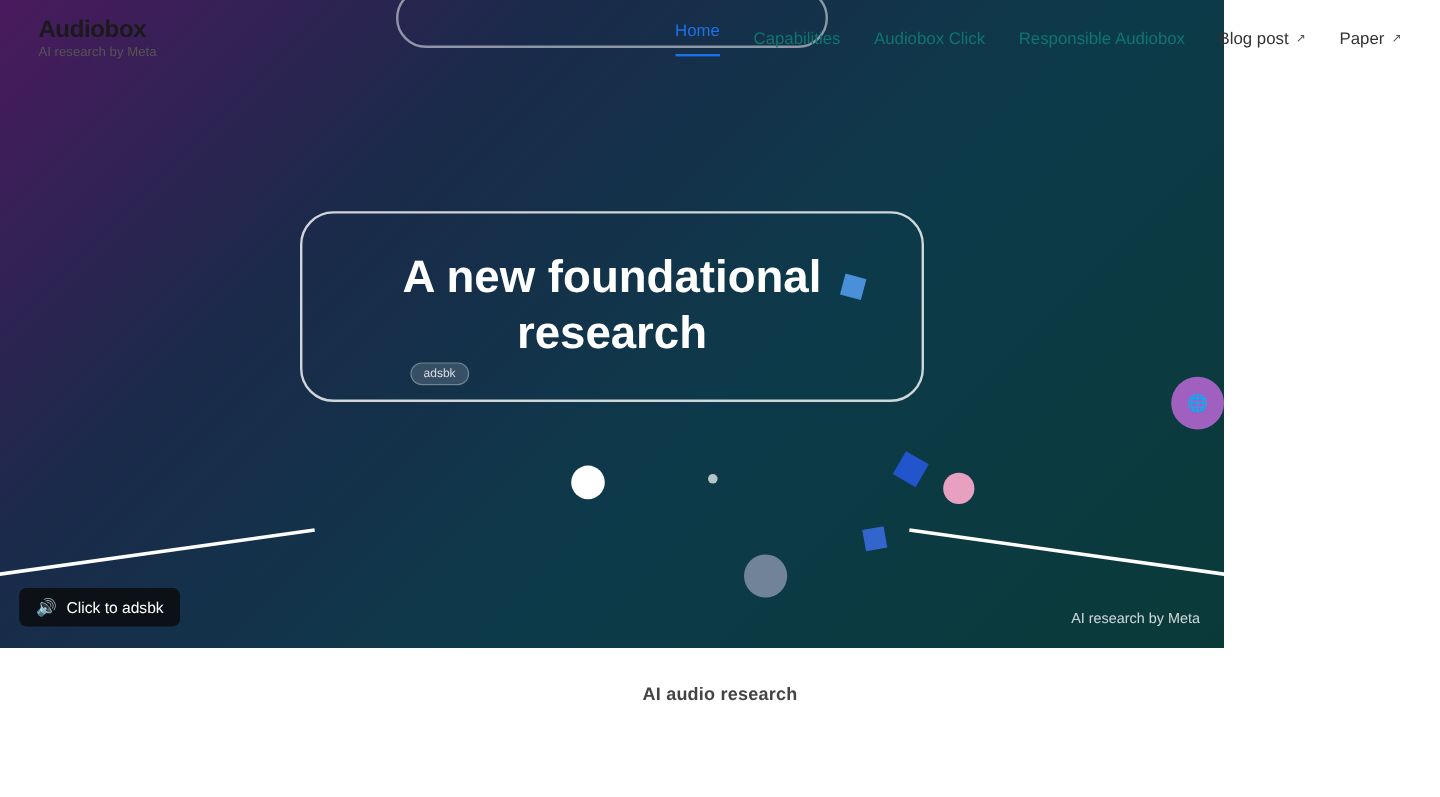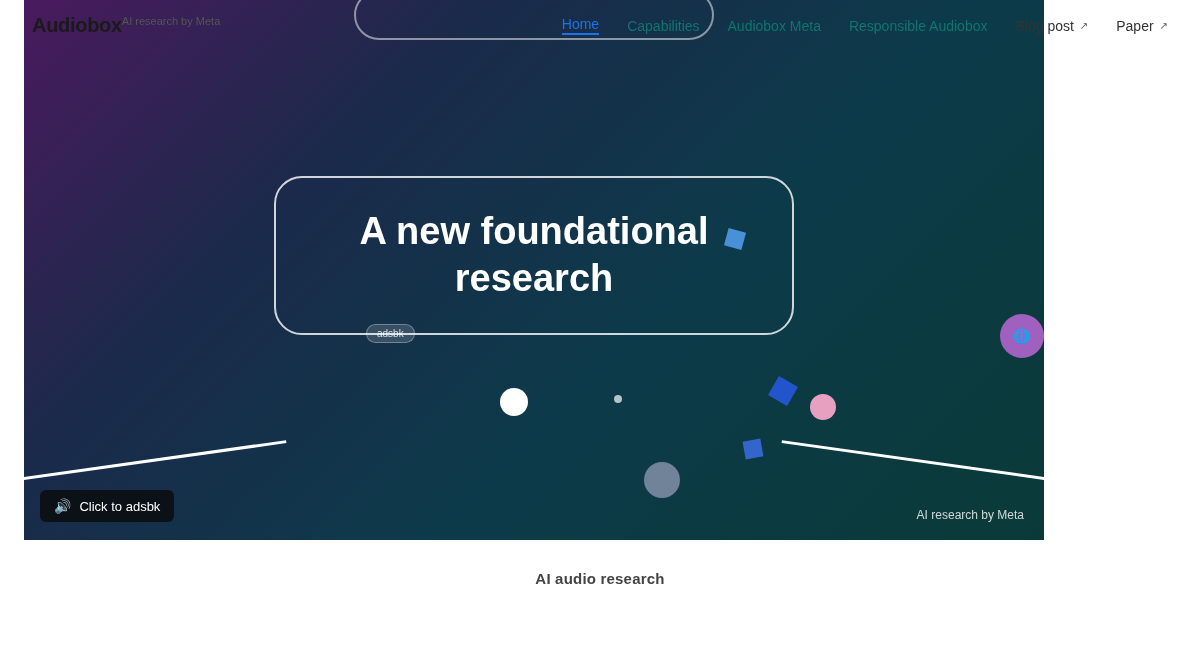--- a/index.html
+++ b/index.html
@@ -24,7 +24,7 @@
 
     .nav-logo-wrapper {
       display: flex;
-      flex-direction: row;
+      flex-direction: column;
     }
 
     .nav-logo-title {

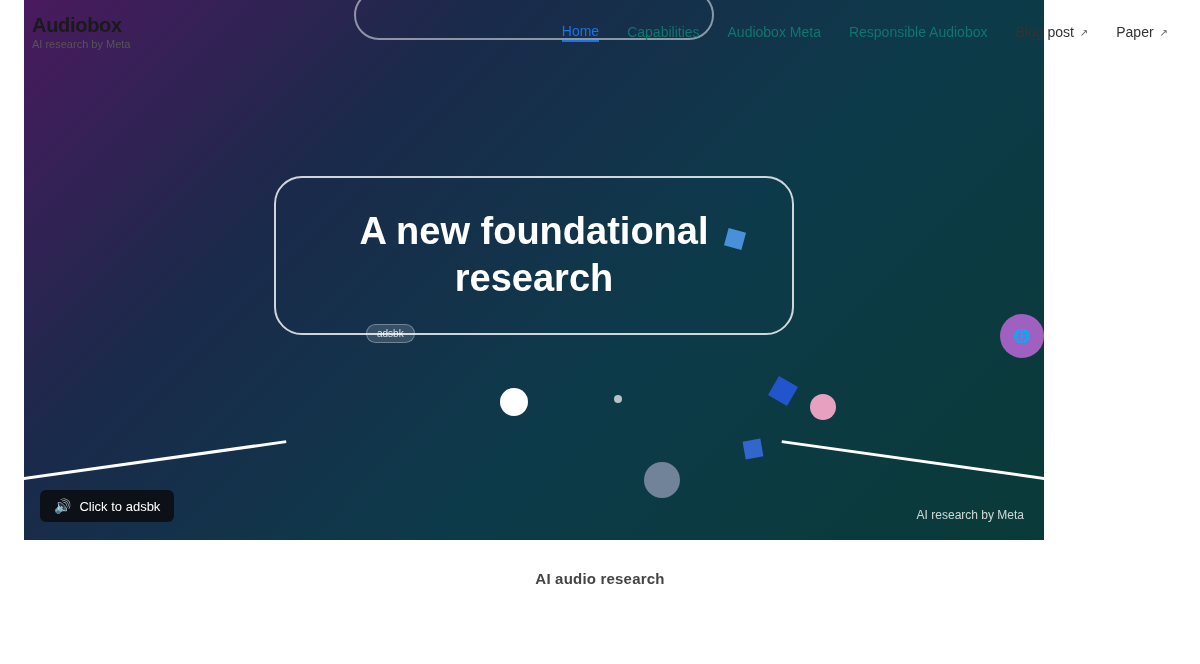--- a/index.html
+++ b/index.html
@@ -56,7 +56,7 @@
     .nav-link.active {
       color: #1a73e8;
       border-bottom: 2px solid #1a73e8;
-      padding-bottom: 1px;
+      padding-bottom: 12px;
     }
 
     .nav-link-external {

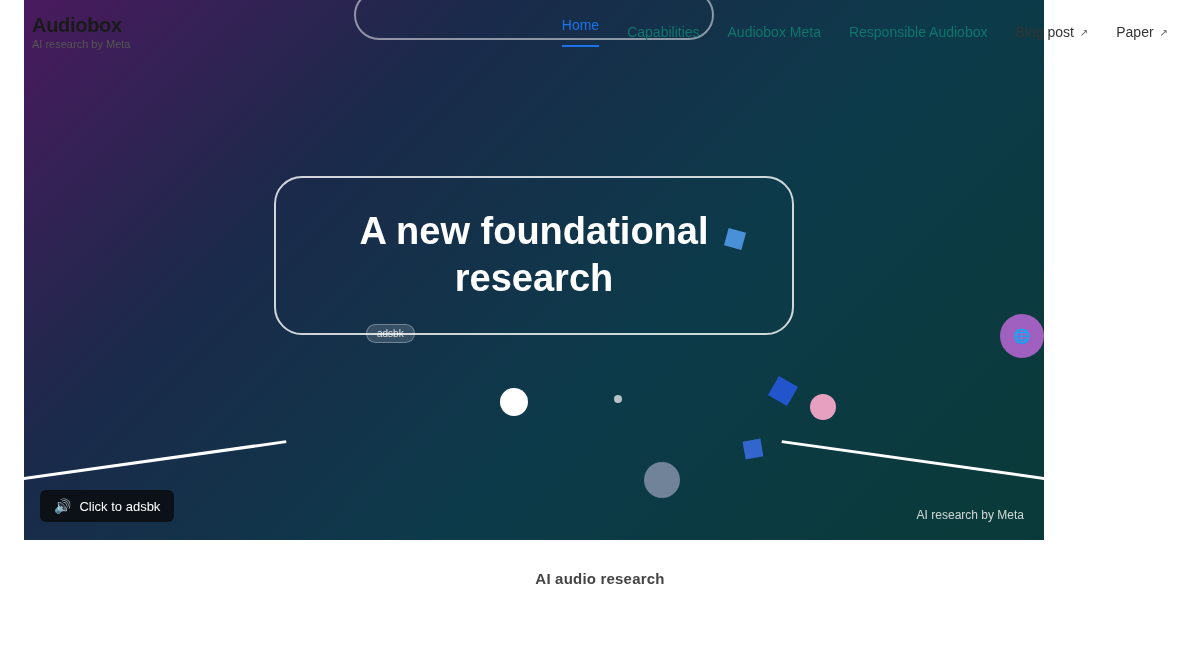--- a/index.html
+++ b/index.html
@@ -272,7 +272,7 @@
   <div class="nav-links">
     <a class="nav-link active">Home</a>
     <a class="nav-link">Capabilities</a>
-    <a class="nav-link">Audiobox Meta</a>
+    <a class="nav-link">Audiobox Click</a>
     <a class="nav-link">Responsible Audiobox</a>
     <a class="nav-link-external">
       <span>Blog post</span>

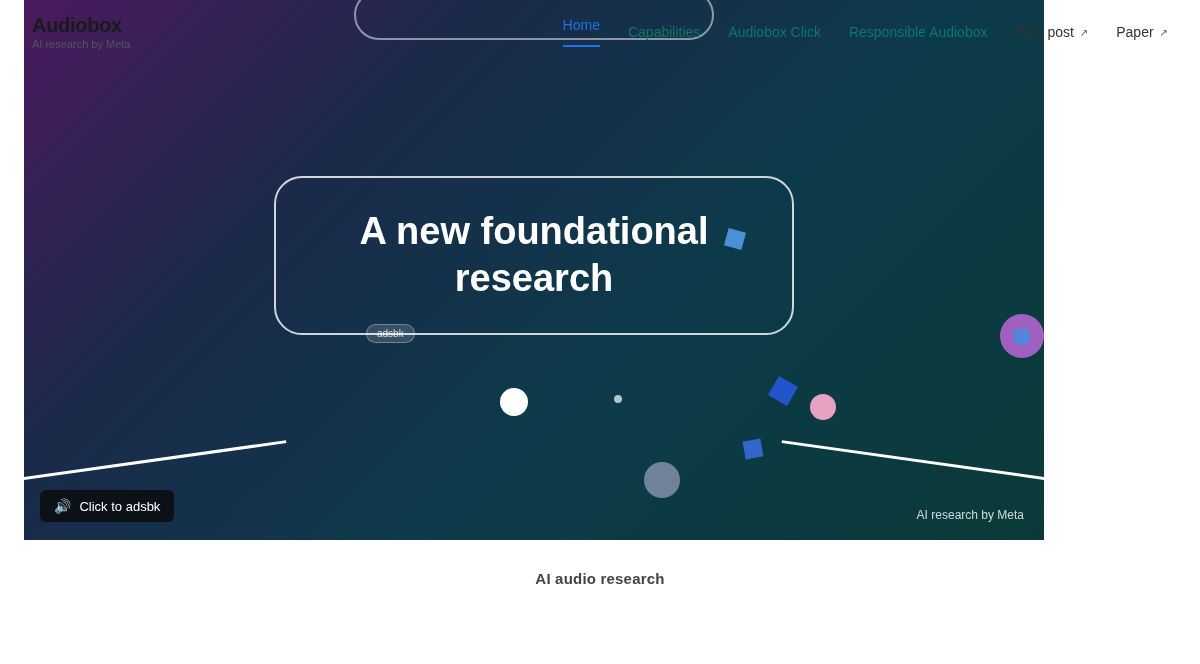--- a/index.html
+++ b/index.html
@@ -84,7 +84,6 @@
       display: flex;
       align-items: center;
       justify-content: center;
-      margin-left: 24px;
     }
 
     

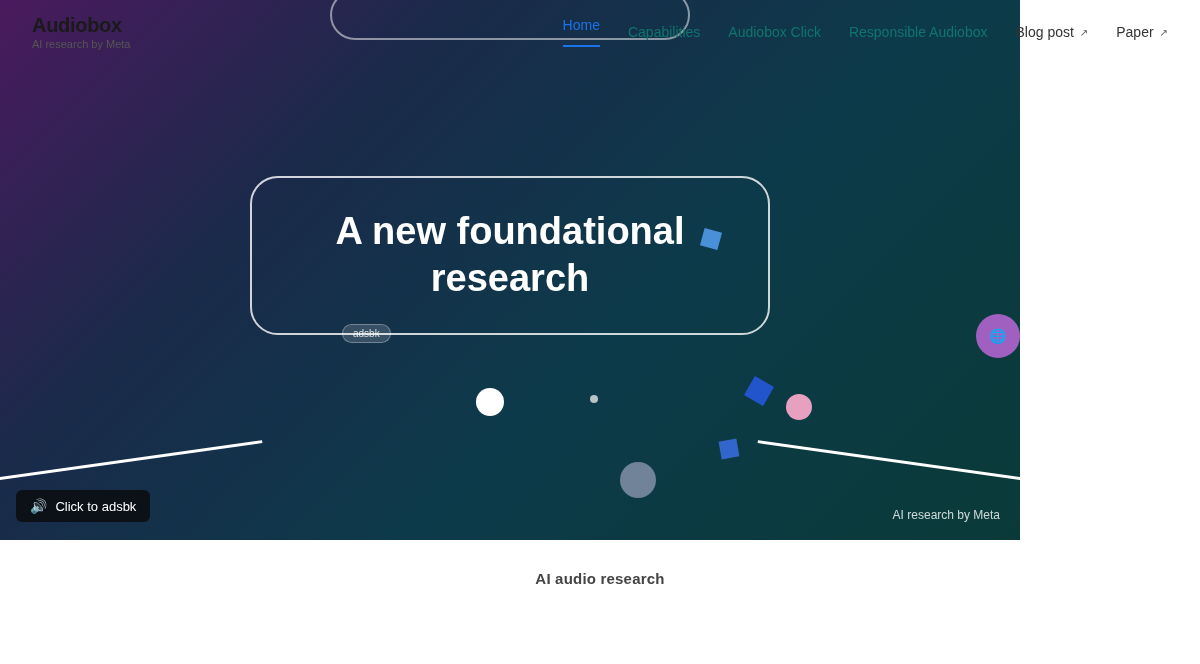--- a/index.html
+++ b/index.html
@@ -174,7 +174,7 @@
 
     .label-pill {
       position: absolute;
-      top: 324px; left: 342px;
+      top: 302px; left: 342px;
       background: rgba(255,255,255,0.15);
       border: 1px solid rgba(255,255,255,0.3);
       border-radius: 12px;

